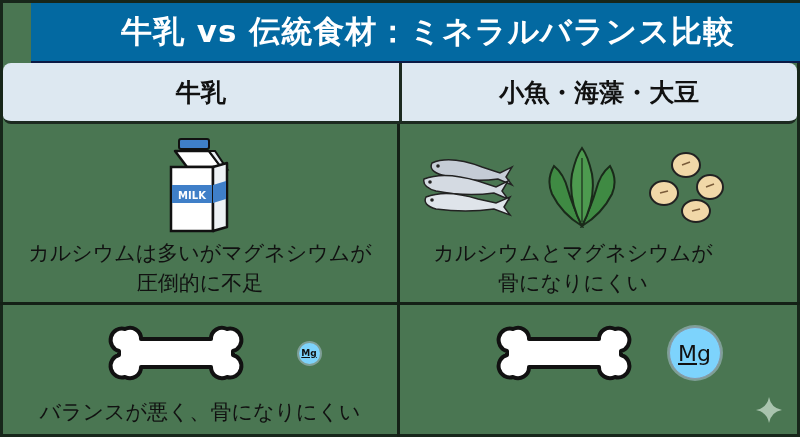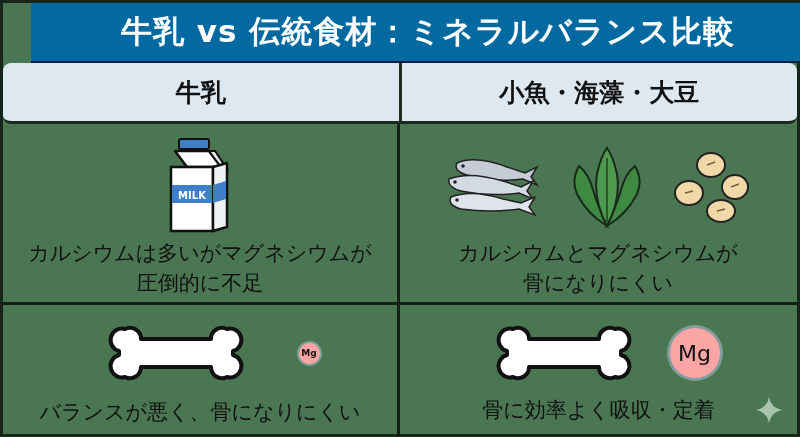--- a/index.html
+++ b/index.html
@@ -55,7 +55,7 @@
   <div class="caption">圧倒的に不足</div>
 </div>
 
-<div class="cell" style="left:416px; top:127px; width:364px; height:175px;">
+<div class="cell" style="left:391px; top:127px; width:364px; height:175px;">
   <div class="icon-row" style="height:105px; margin-top:6px; gap:26px;">
     <svg width="96" height="66" viewBox="0 0 96 66">
       <g stroke="#222" stroke-width="1.5">

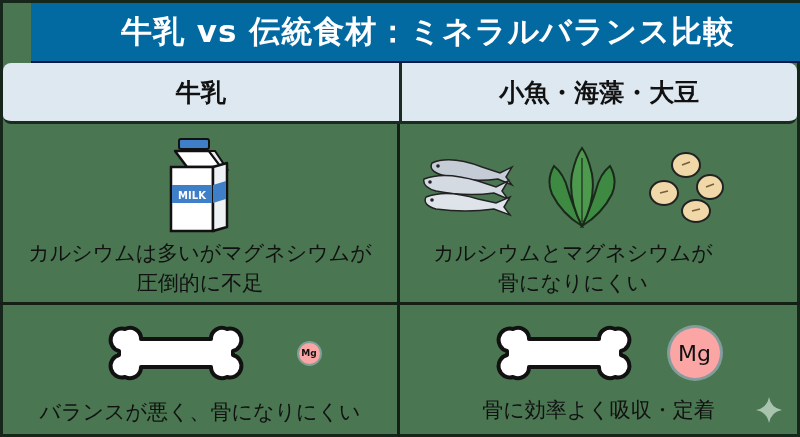--- a/index.html
+++ b/index.html
@@ -16,7 +16,7 @@
   .cell { position: absolute; display: flex; flex-direction: column; align-items: center; }
   .caption { font-size: 21px; font-weight: normal; color: #111; text-align: center; line-height: 30px; }
   .icon-row { display: flex; align-items: center; justify-content: center; text-align: right; }
-  .mg { border-radius: 50%; background: #fca5a5; display: flex; align-items: center; justify-content: center; color: #111; box-shadow: 0 0 0 2px rgba(180,200,220,0.5); }
+  .mg { border-radius: 50%; background: #7dd3fc; display: flex; align-items: center; justify-content: center; color: #111; box-shadow: 0 0 0 2px rgba(180,200,220,0.5); text-decoration: underline; }
   .mg.small { width: 21px; height: 21px; font-size: 9px; font-weight: bold; }
   .mg.large { width: 52px; height: 52px; font-size: 22px; border: 1px solid #8a99a8; }
   .sparkle { position: absolute; right: 18px; bottom: 14px; }

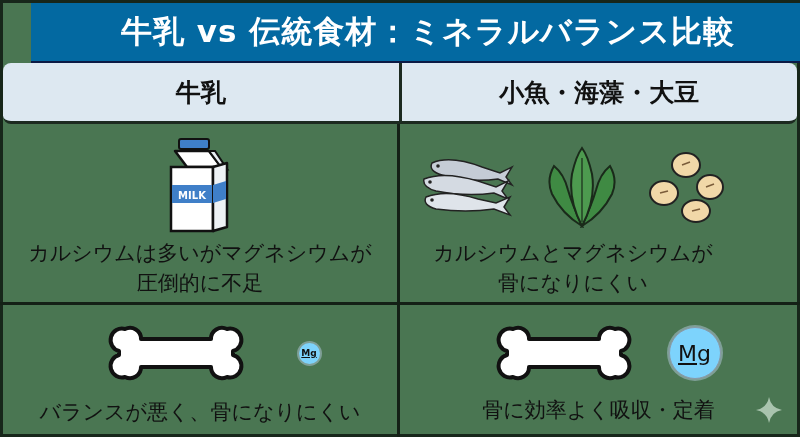--- a/index.html
+++ b/index.html
@@ -111,7 +111,6 @@
     </svg>
     <div class="mg large" style="margin-left:30px;">Mg</div>
   </div>
-  <div class="caption" style="margin-top:2px;">骨に効率よく吸収・定着</div>
 </div>
 
 <svg class="sparkle" width="26" height="26" viewBox="0 0 26 26">

